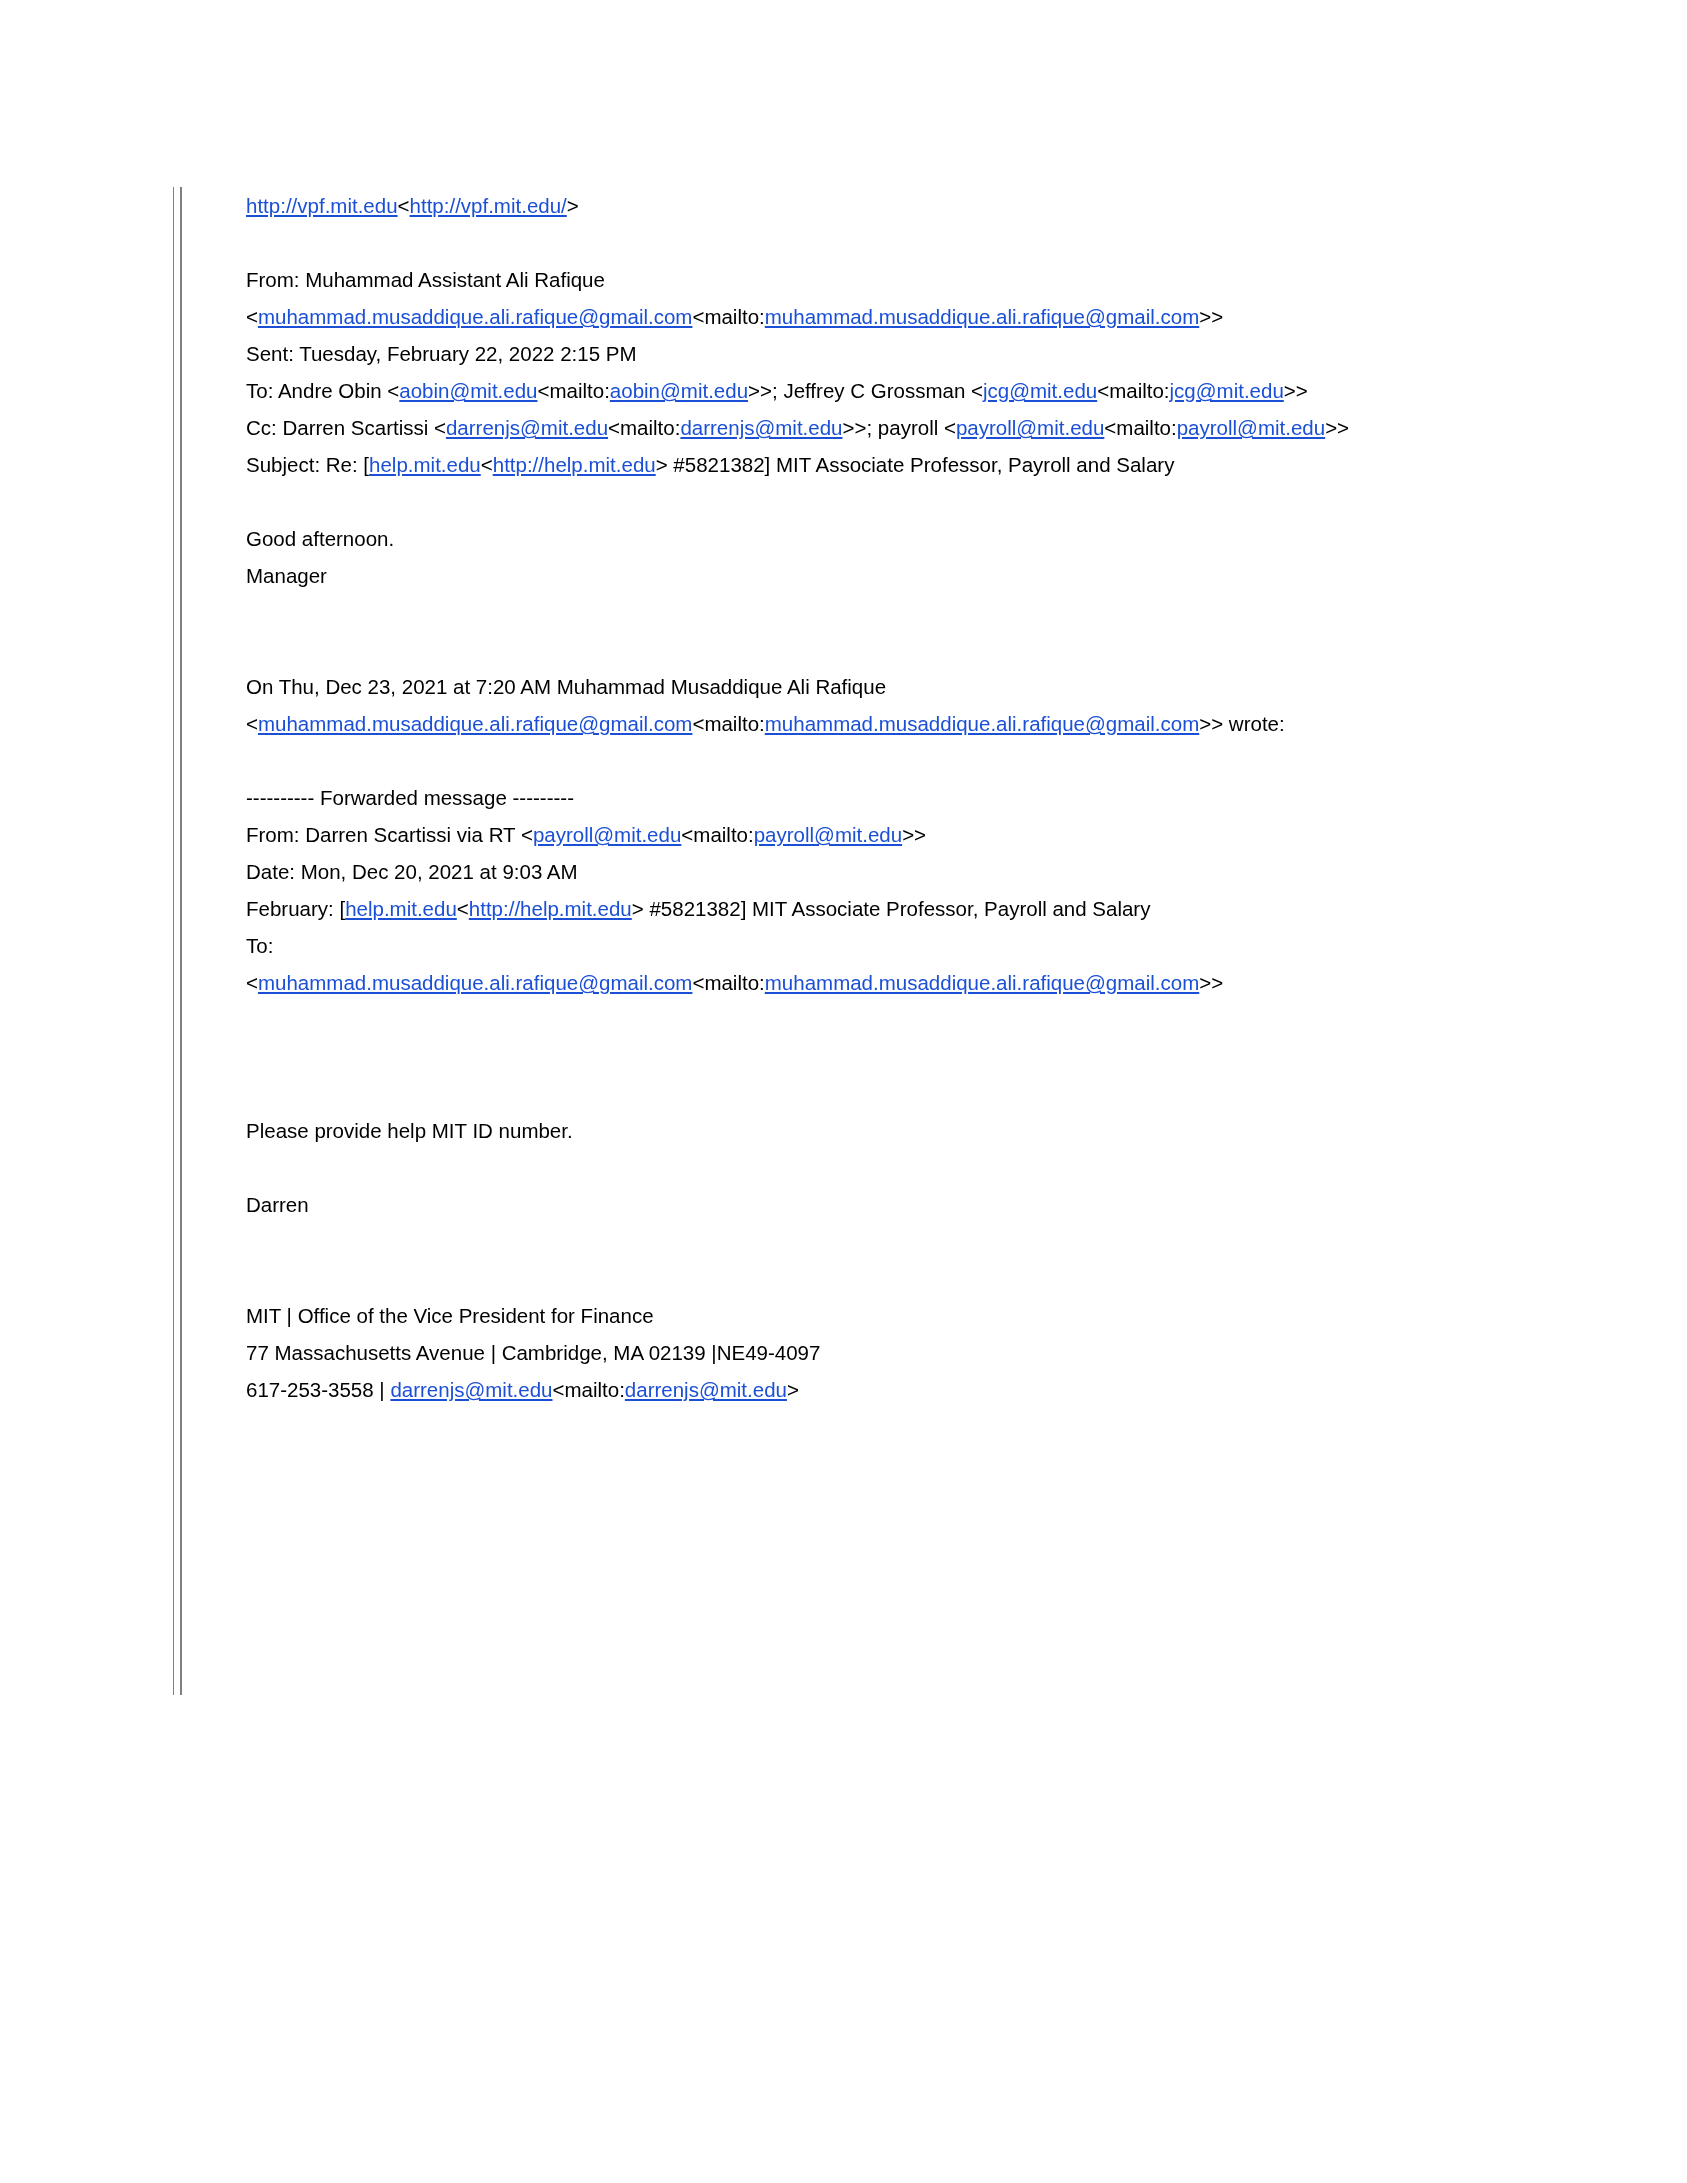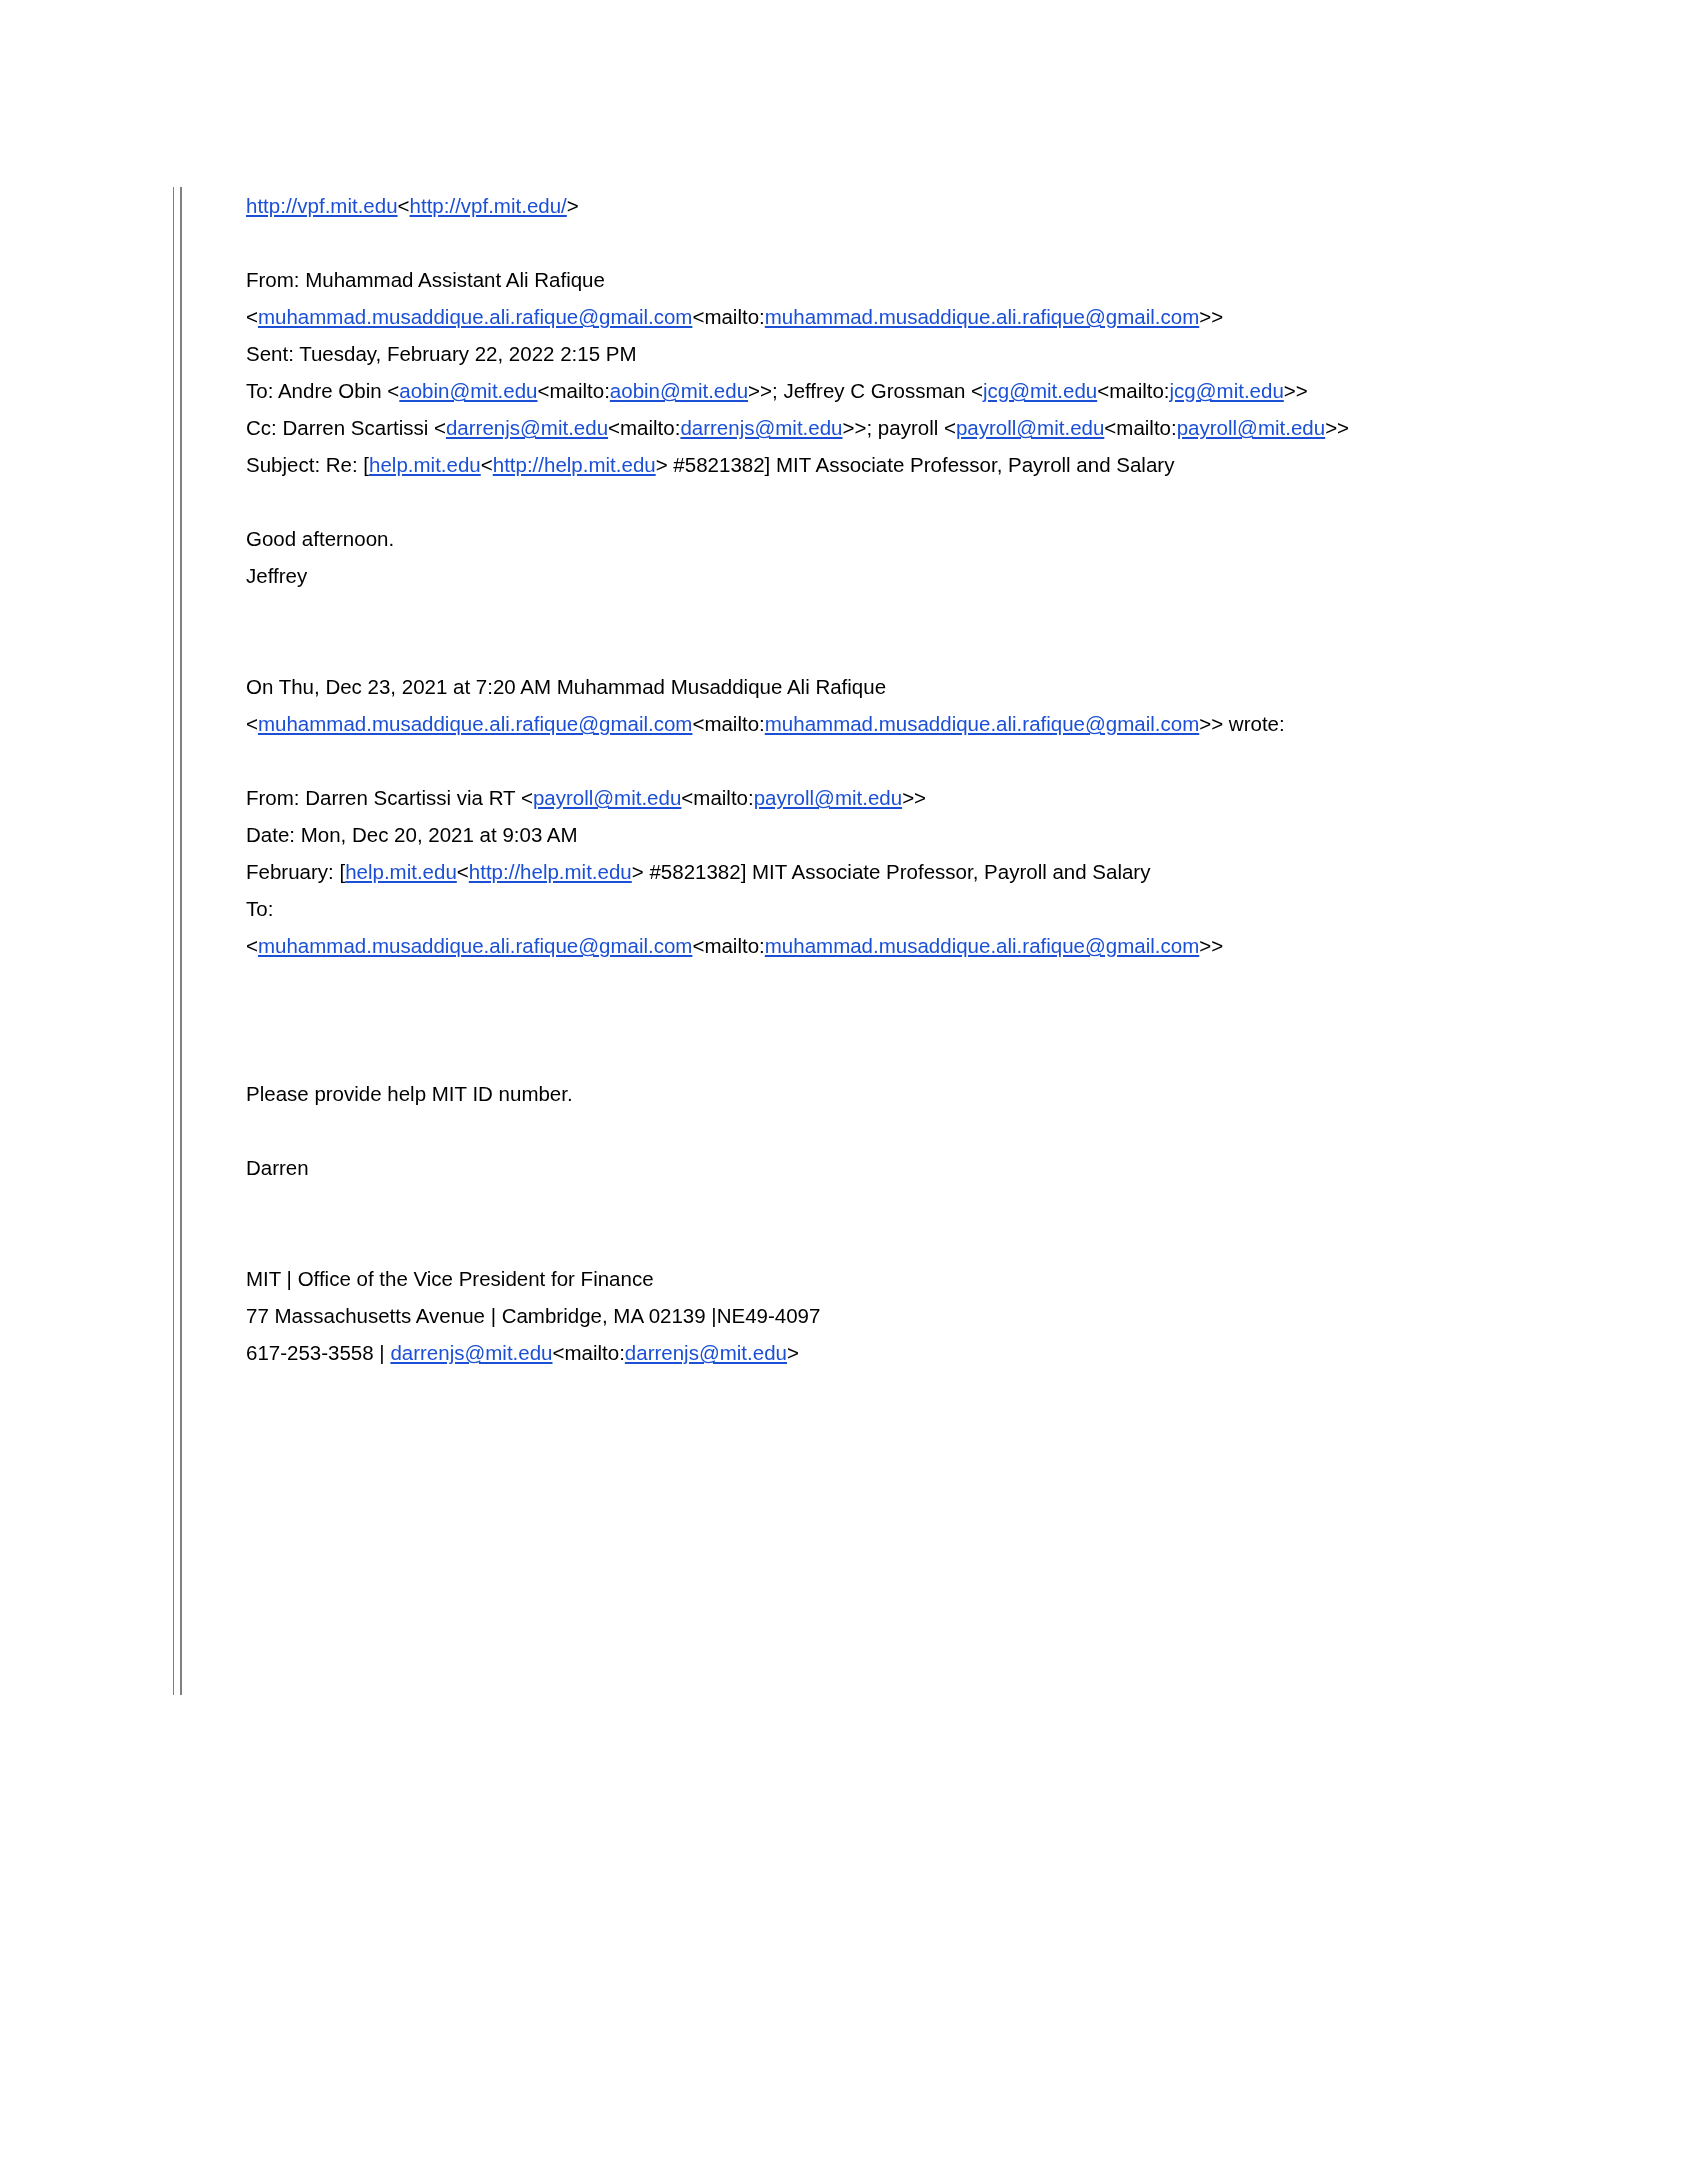--- a/index.html
+++ b/index.html
@@ -86,7 +86,7 @@
     <div class="spacer"></div>
 
     <p><span class="plain">Good afternoon.</span></p>
-    <p><span class="plain">Jeffrey</span></p>
+    <p><span class="plain">Manager</span></p>
     <div class="spacer big"></div>
 
     <p><span class="plain">On Thu, Dec 23, 2021 at 7:20 AM Muhammad Musaddique Ali Rafique &lt;</span><a class="link" href="#">muhammad.musaddique.ali.rafique@gmail.com</a><span class="plain">&lt;mailto:</span><a class="link" href="#">muhammad.musaddique.ali.rafique@gmail.com</a><span class="plain">&gt;&gt; wrote:</span></p>

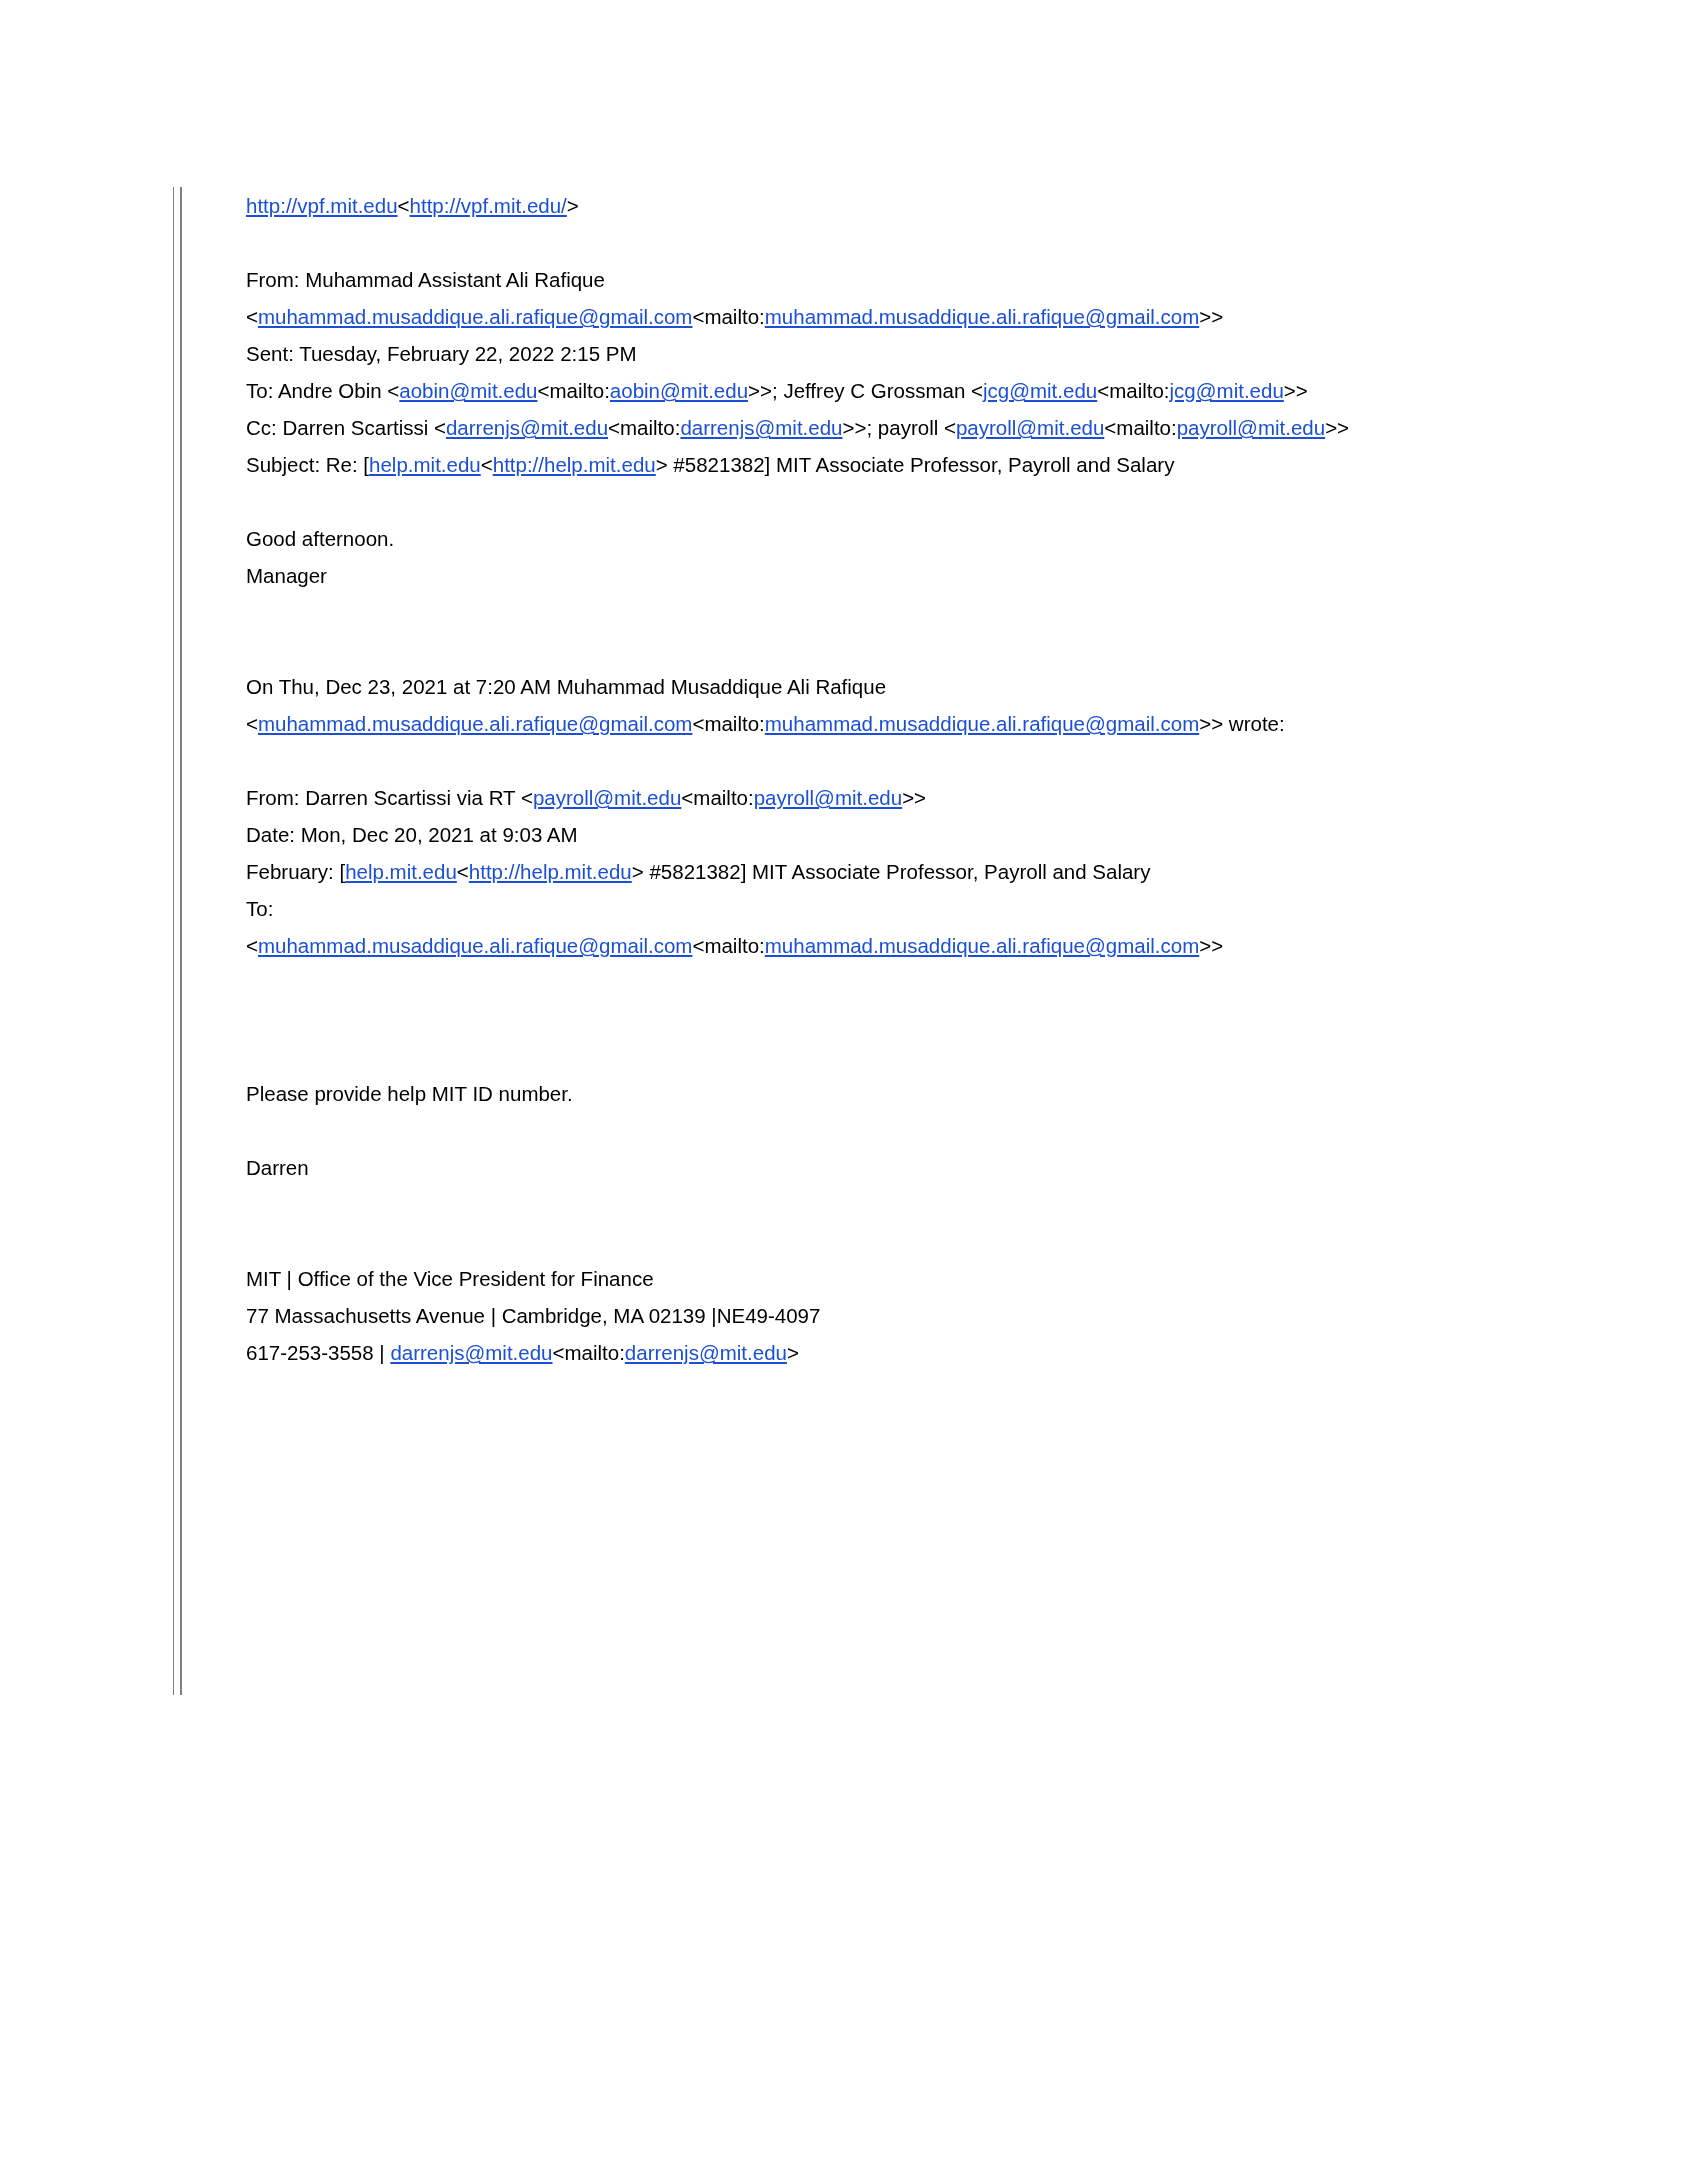--- a/index.html
+++ b/index.html
@@ -92,6 +92,7 @@
     <p><span class="plain">On Thu, Dec 23, 2021 at 7:20 AM Muhammad Musaddique Ali Rafique &lt;</span><a class="link" href="#">muhammad.musaddique.ali.rafique@gmail.com</a><span class="plain">&lt;mailto:</span><a class="link" href="#">muhammad.musaddique.ali.rafique@gmail.com</a><span class="plain">&gt;&gt; wrote:</span></p>
     <div class="spacer"></div>
 
+    <p><span class="plain">---------- Forwarded message ---------</span></p>
     <p><span class="plain">From: Darren Scartissi via RT &lt;</span><a class="link" href="#">payroll@mit.edu</a><span class="plain">&lt;mailto:</span><a class="link" href="#">payroll@mit.edu</a><span class="plain">&gt;&gt;</span></p>
     <p><span class="plain">Date: Mon, Dec 20, 2021 at 9:03 AM</span></p>
     <p><span class="plain">February: [</span><a class="link" href="#">help.mit.edu</a><span class="plain">&lt;</span><a class="link" href="#">http://help.mit.edu</a><span class="plain">&gt; #5821382] MIT Associate Professor, Payroll and Salary</span></p>

